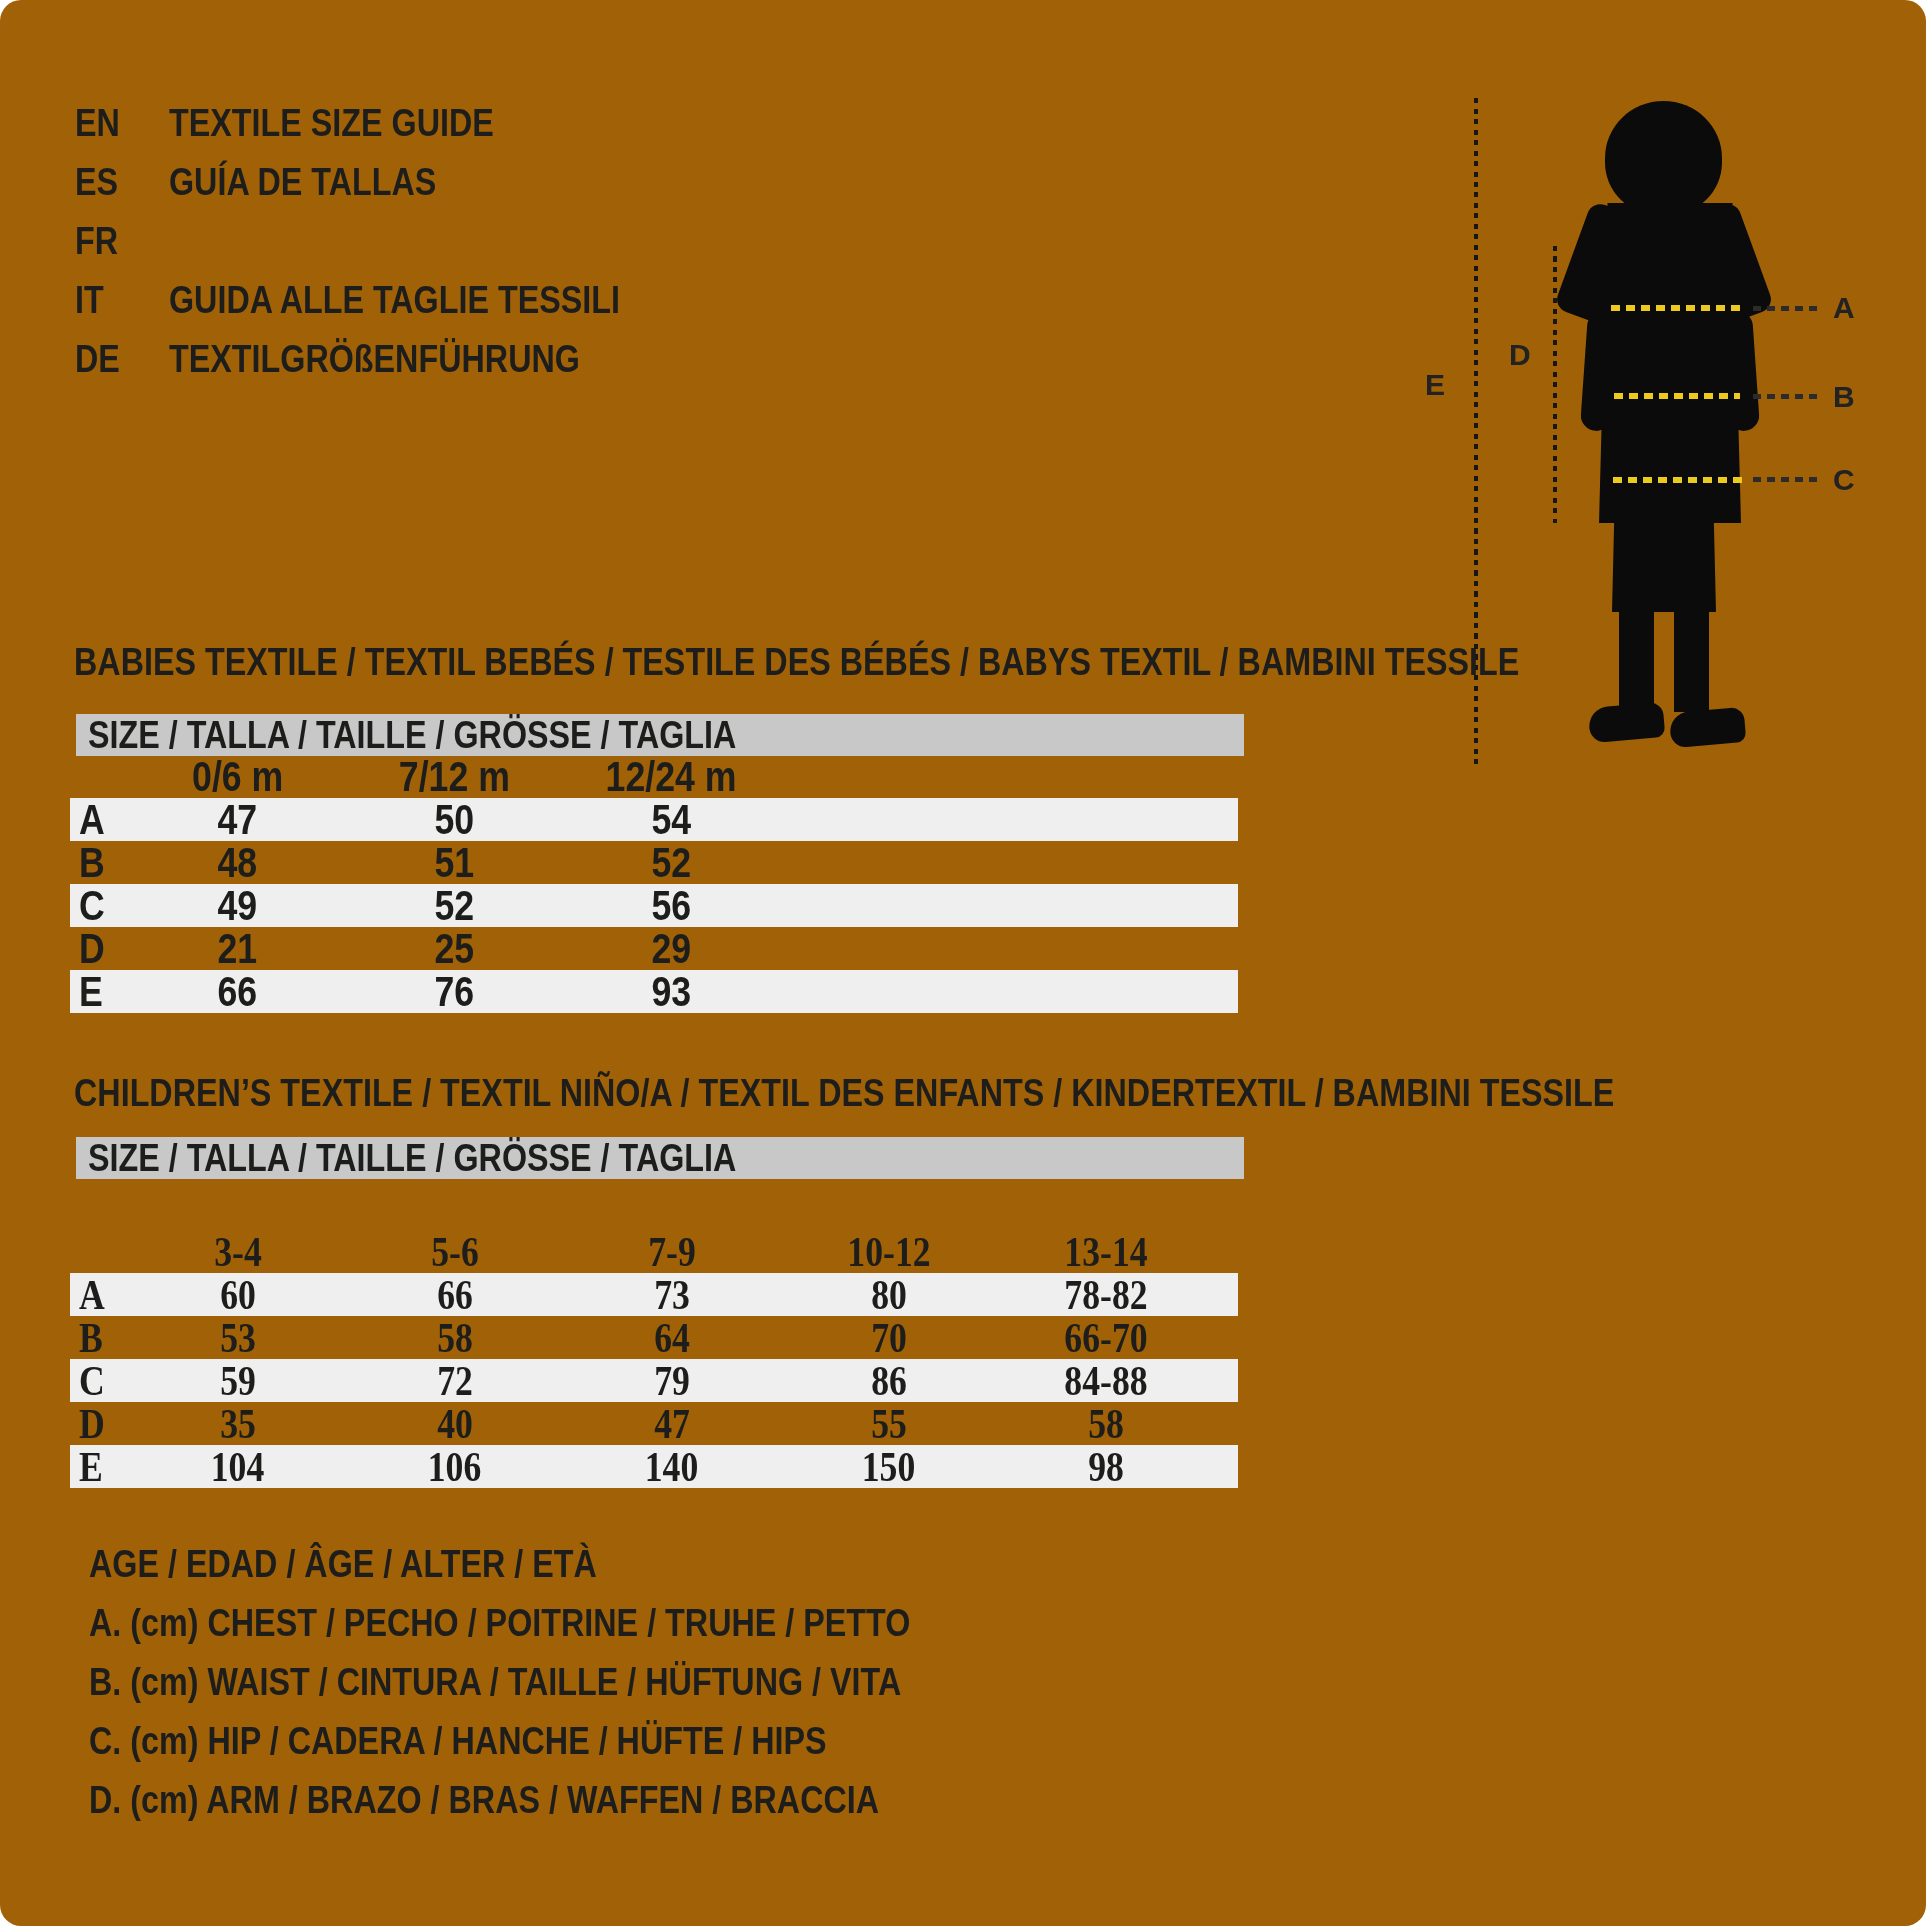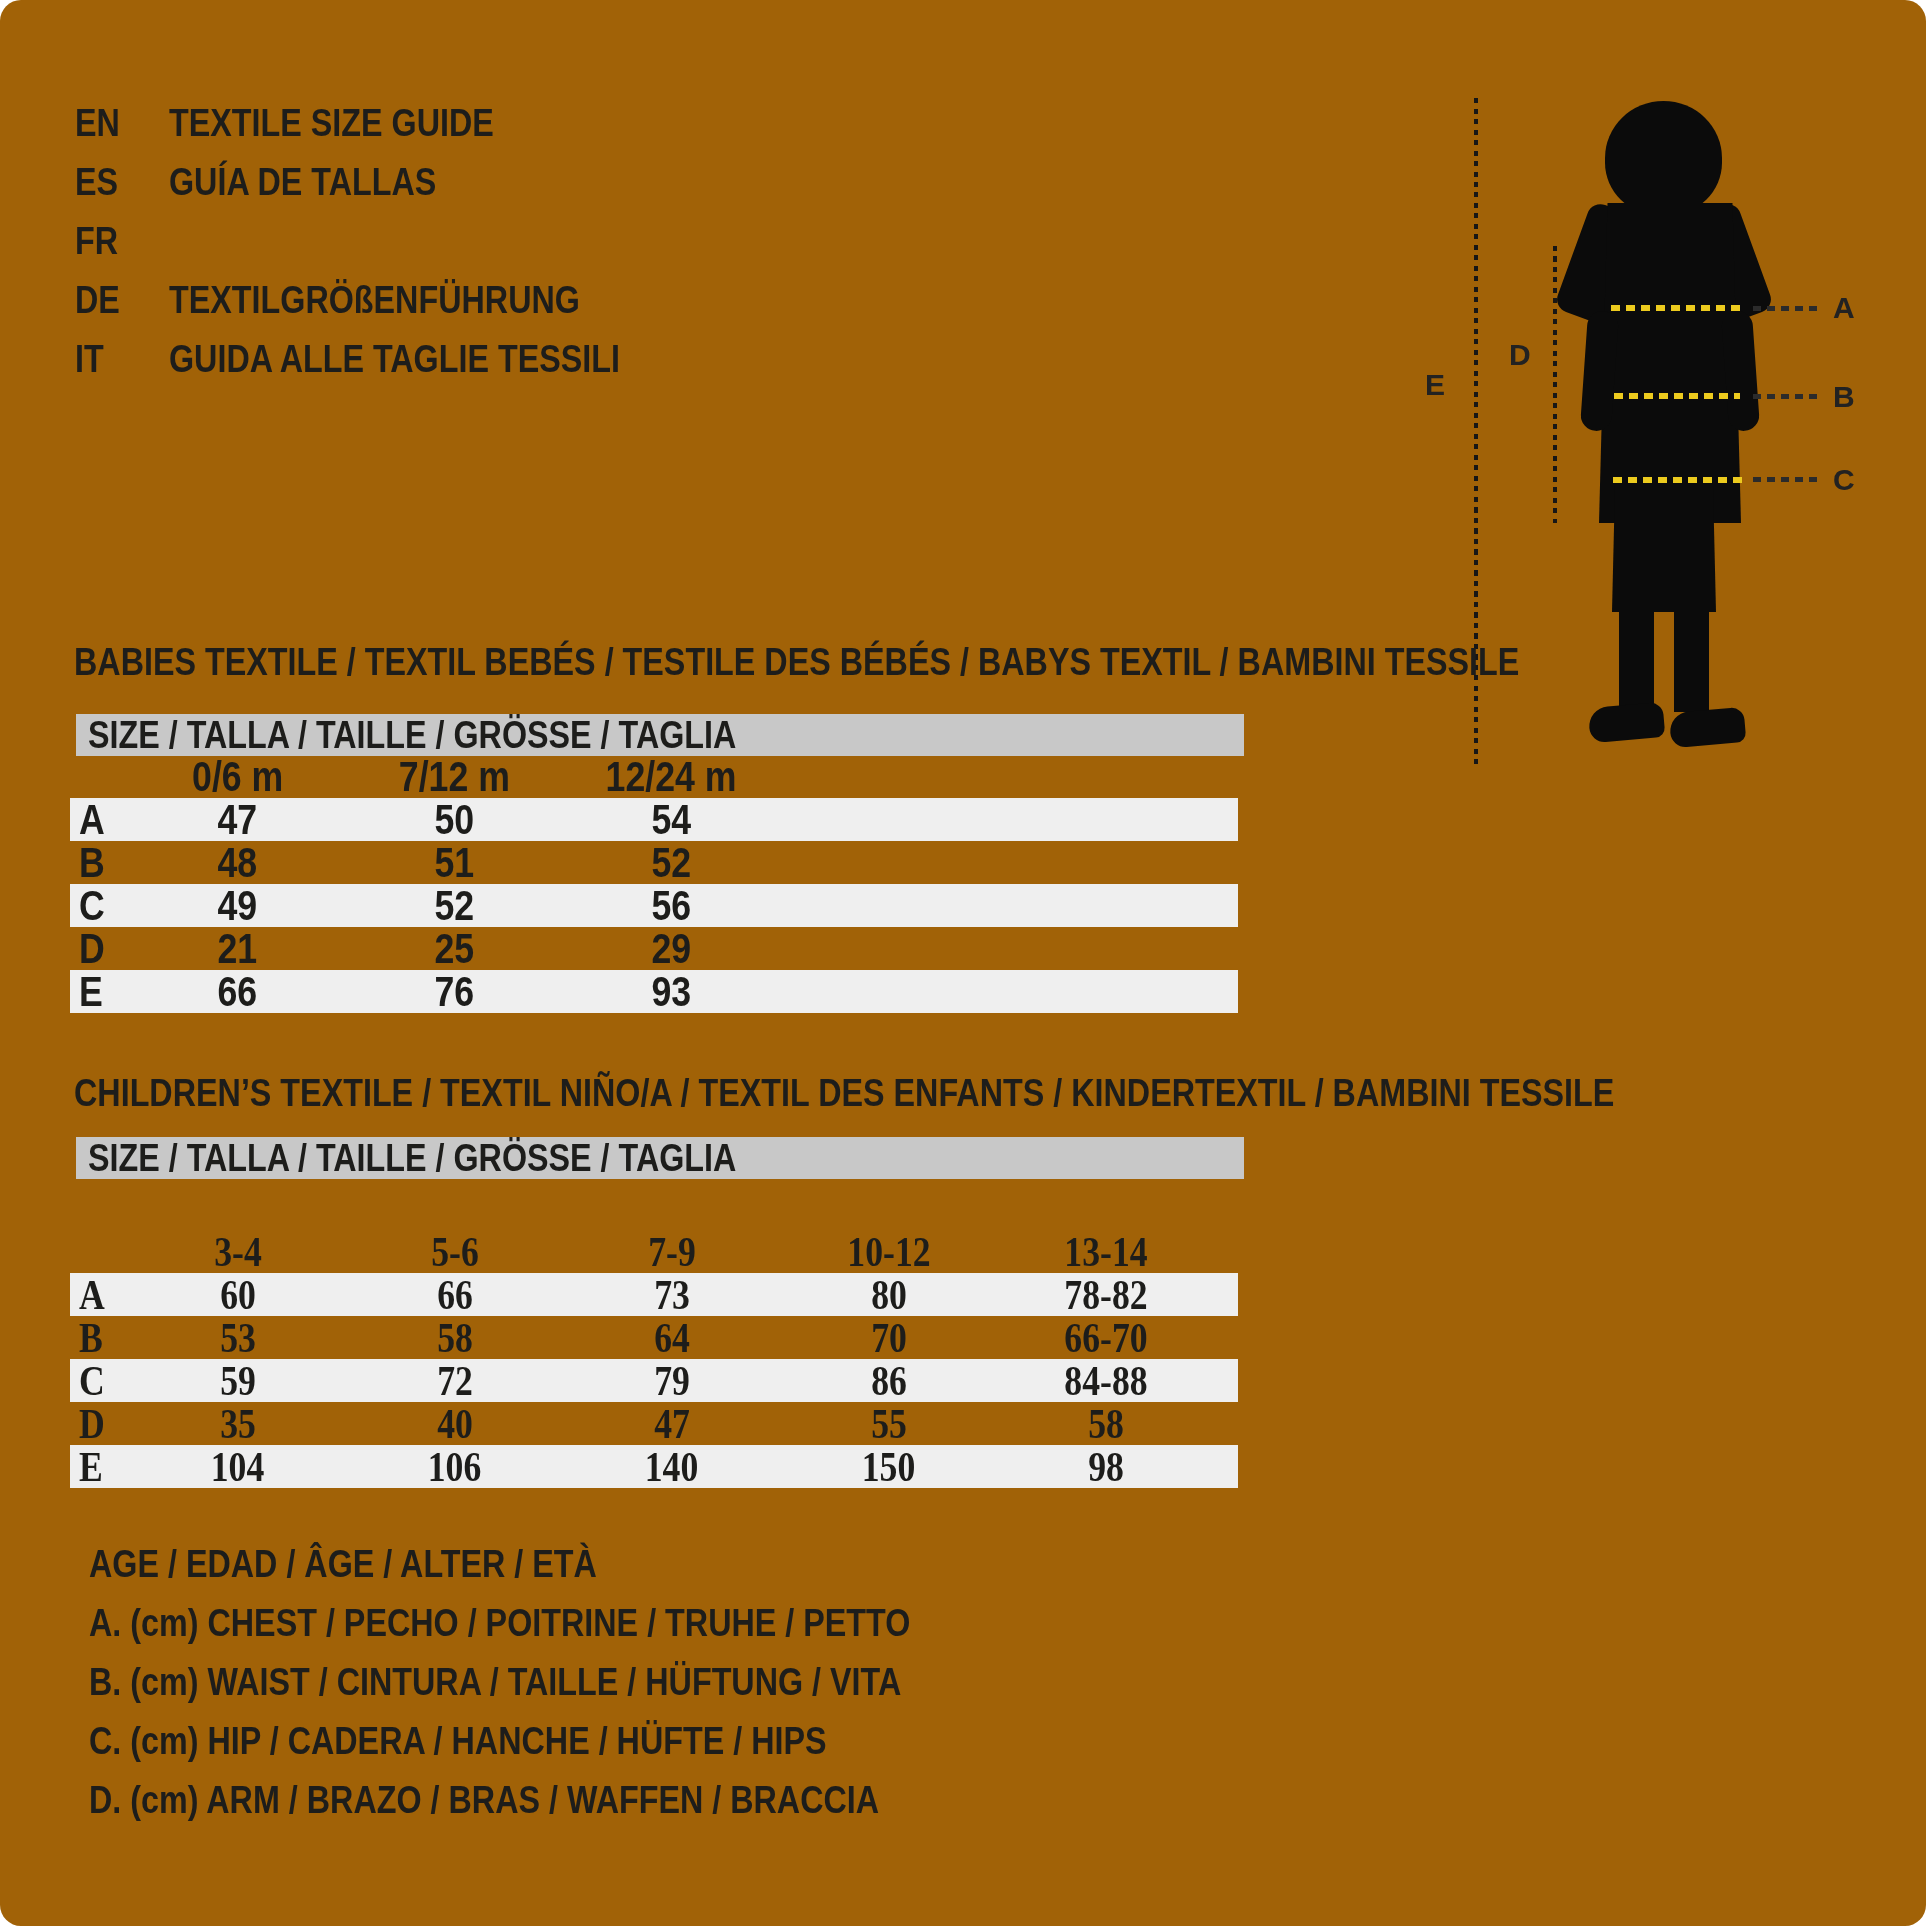--- a/index.html
+++ b/index.html
@@ -102,12 +102,12 @@
       <div class="lang-code"><span class="sq">FR</span></div>
     </div>
     <div class="lang-row">
+      <div class="lang-code"><span class="sq">IT</span></div>
+      <div class="lang-title"><span class="sq">GUIDA ALLE TAGLIE TESSILI</span></div>
+    </div>
+    <div class="lang-row">
       <div class="lang-code"><span class="sq">DE</span></div>
       <div class="lang-title"><span class="sq">TEXTILGRÖßENFÜHRUNG</span></div>
-    </div>
-    <div class="lang-row">
-      <div class="lang-code"><span class="sq">IT</span></div>
-      <div class="lang-title"><span class="sq">GUIDA ALLE TAGLIE TESSILI</span></div>
     </div>
   </div>
 

